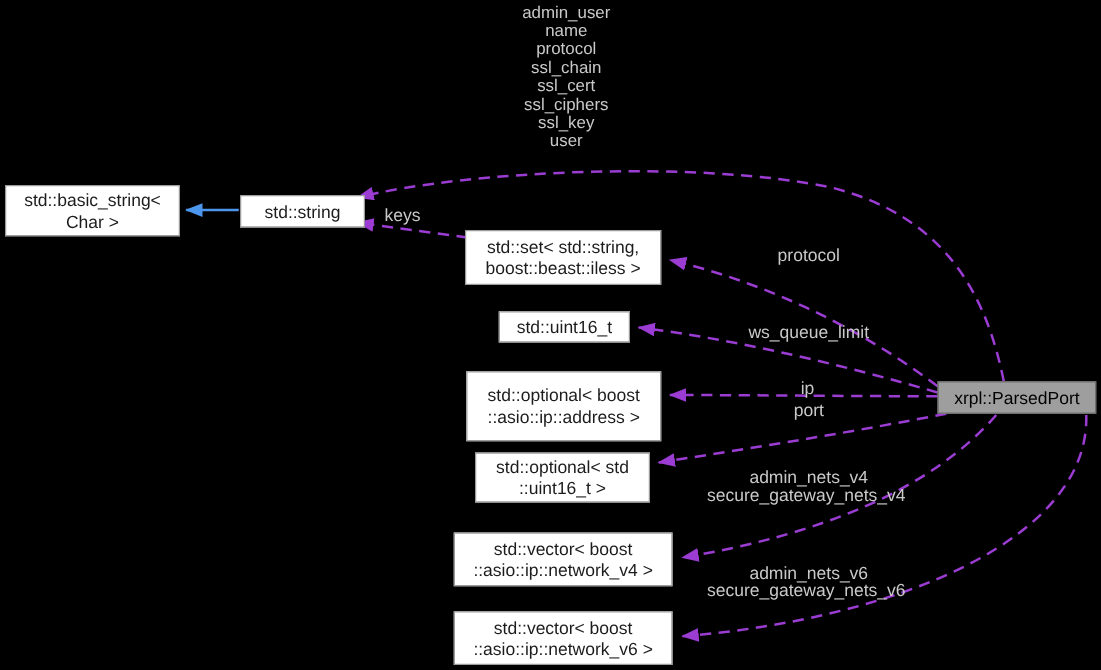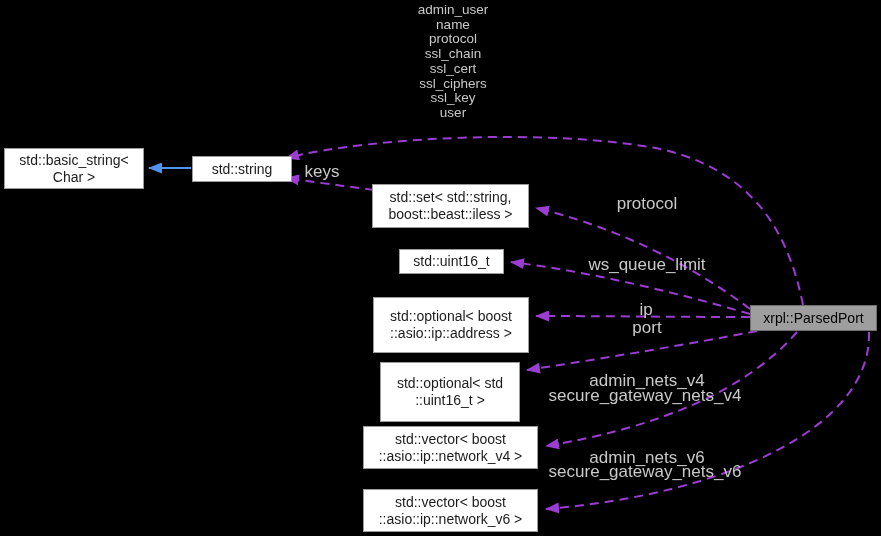--- a/index.html
+++ b/index.html
@@ -39,7 +39,7 @@
   }
   .elabel{
     position:absolute;transform:translate(-50%,-50%);
-    color:var(--label-text);font-size:17px;white-space:nowrap;text-align:center;
+    color:var(--label-text);font-size:14px;white-space:nowrap;text-align:center;
   }
   .member-stack{
     position:absolute;left:338px;top:3px;width:230px;

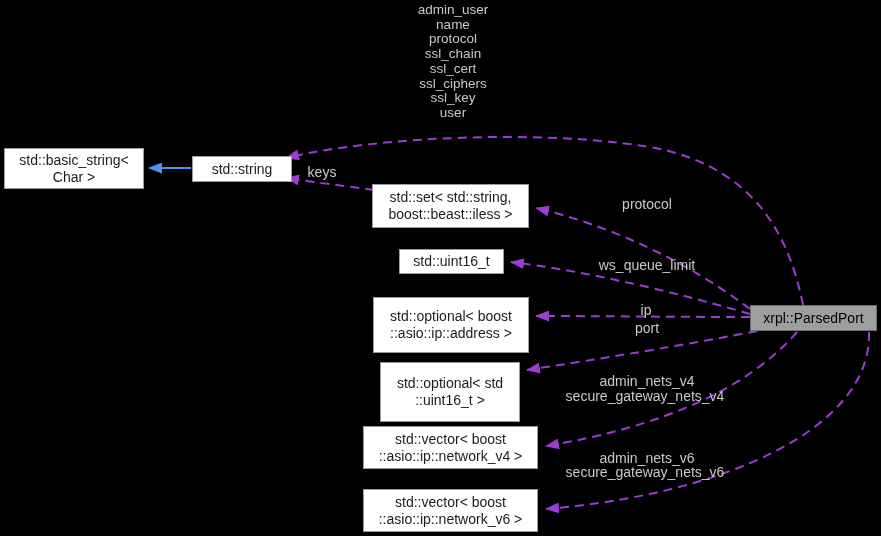--- a/index.html
+++ b/index.html
@@ -124,7 +124,7 @@
   <span>::asio::ip::address &gt;</span>
 </div>
 
-<div class="node" style="left:380px;top:362px;width:140px;height:60px">
+<div class="node" style="left:380px;top:362px;width:140px;height:40px">
   <span>std::optional&lt; std</span>
   <span>::uint16_t &gt;</span>
 </div>

